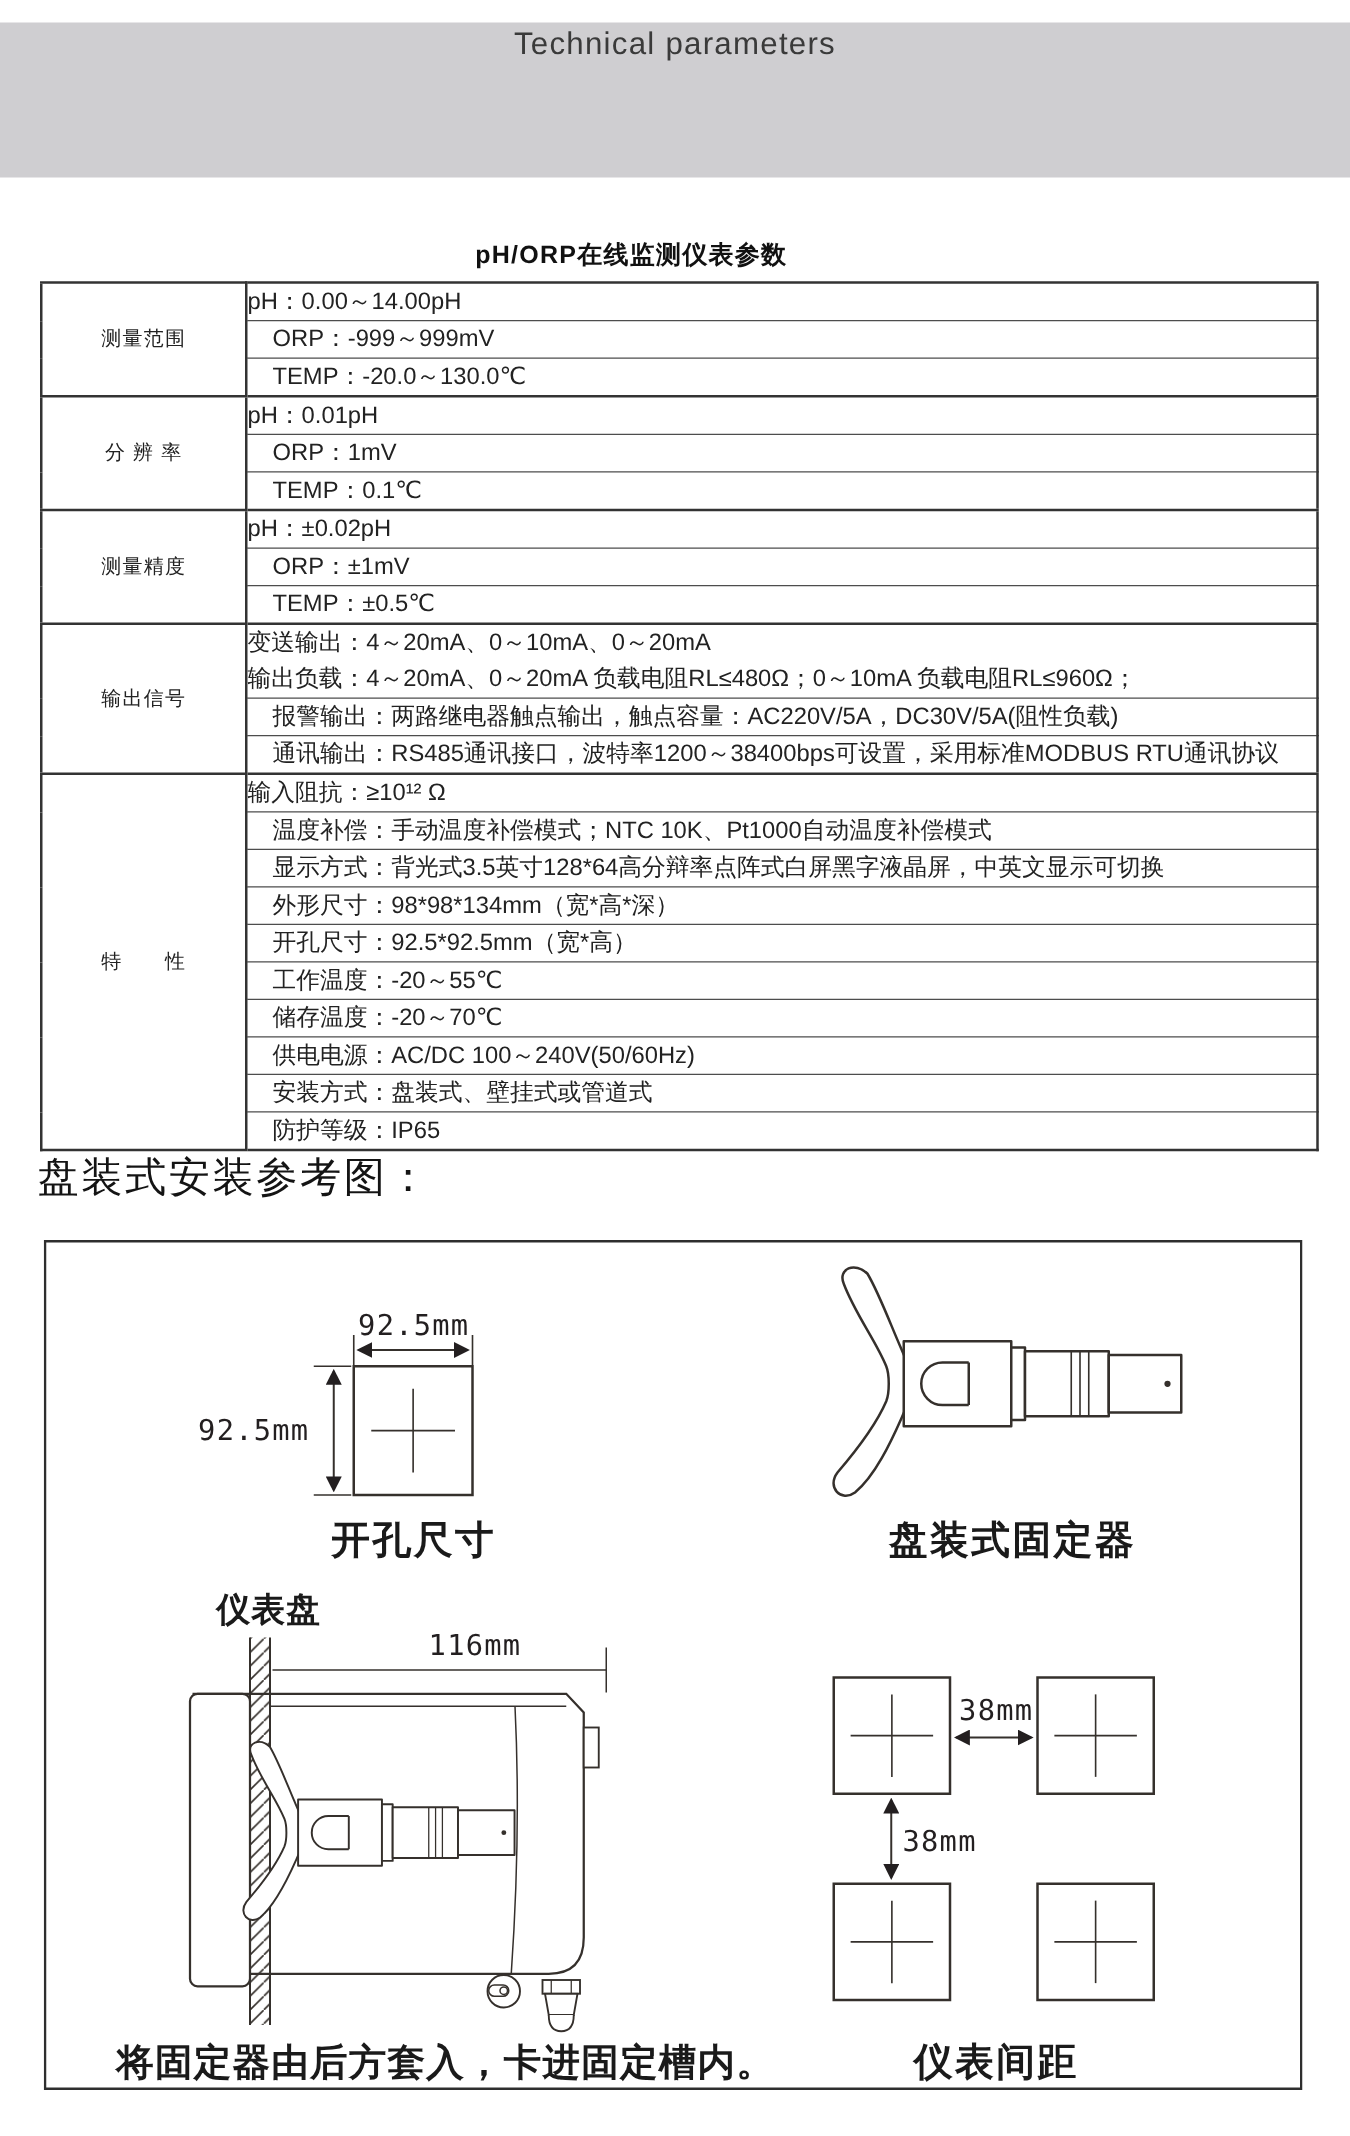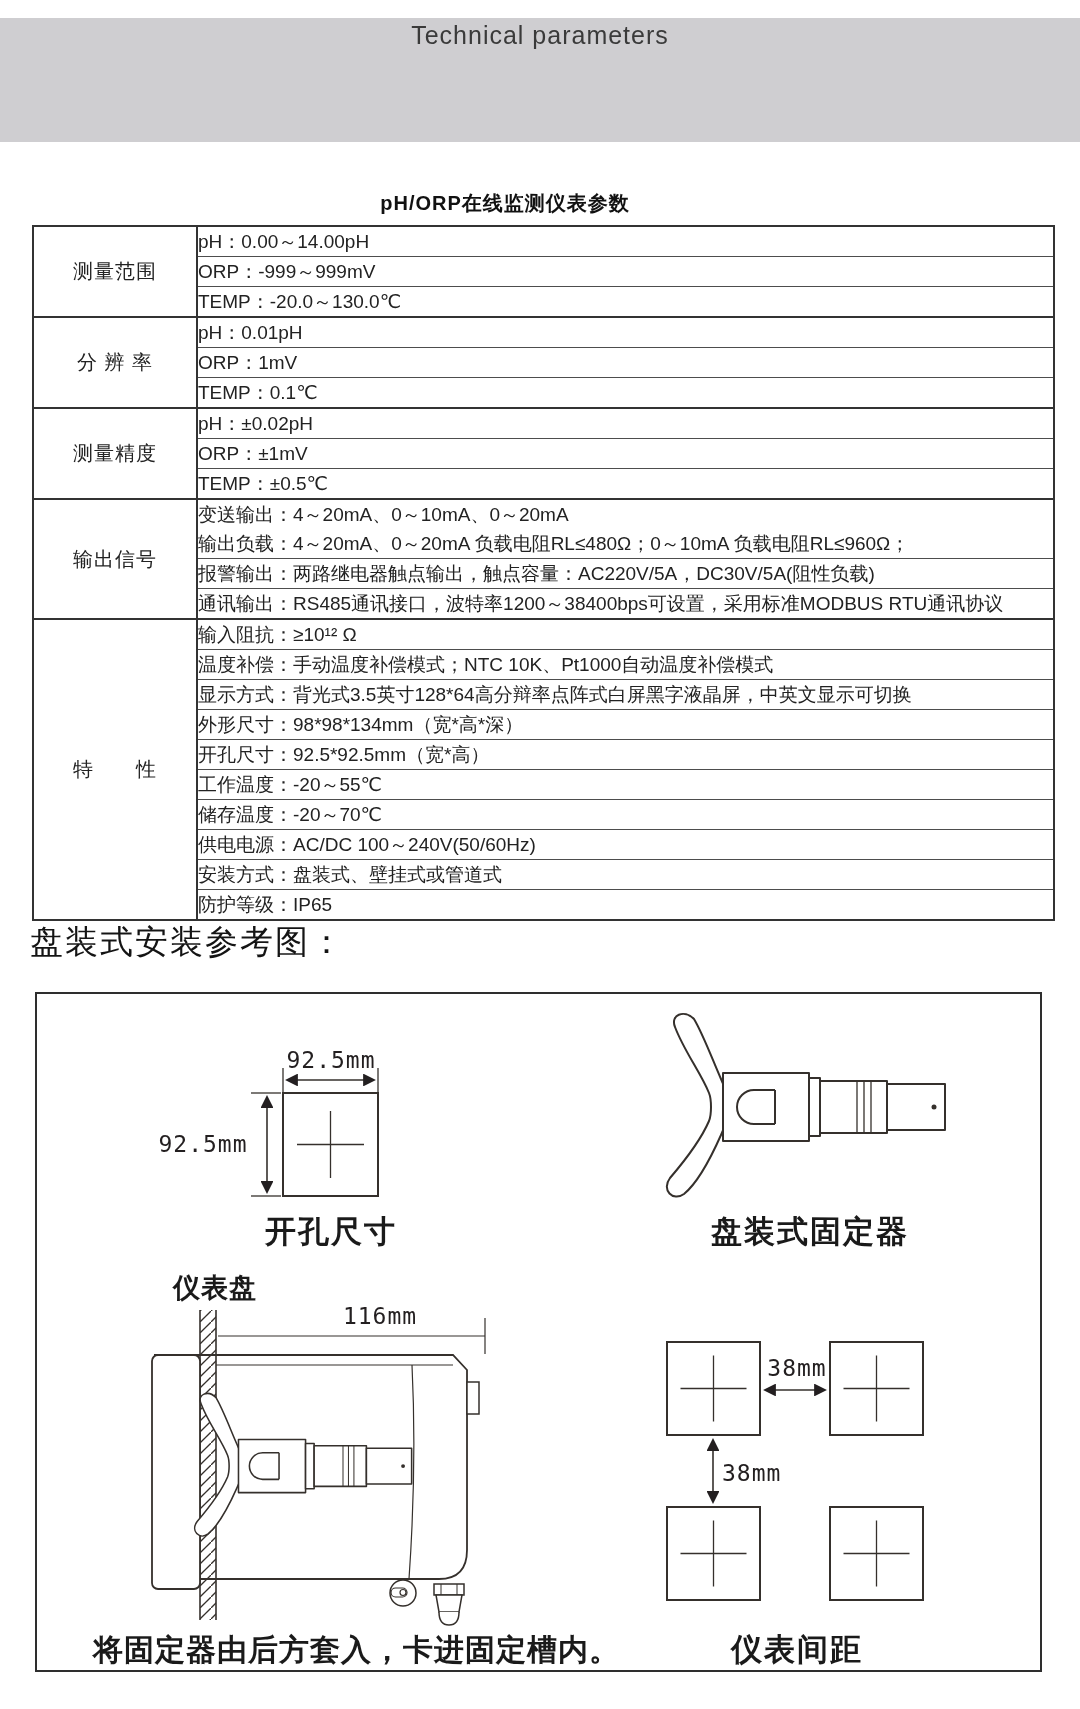--- a/index.html
+++ b/index.html
@@ -33,7 +33,7 @@
   }
   table.spec td{padding:0;vertical-align:middle;}
   td.lbl{
-    width:162px;text-align:center;font-size:20px;color:#222;
+    width:162px;text-align:center;font-size:16px;color:#222;
     border-right:2px solid #333;letter-spacing:1px;
   }
   td.val{font-size:19px;color:#222;padding-left:14px;}

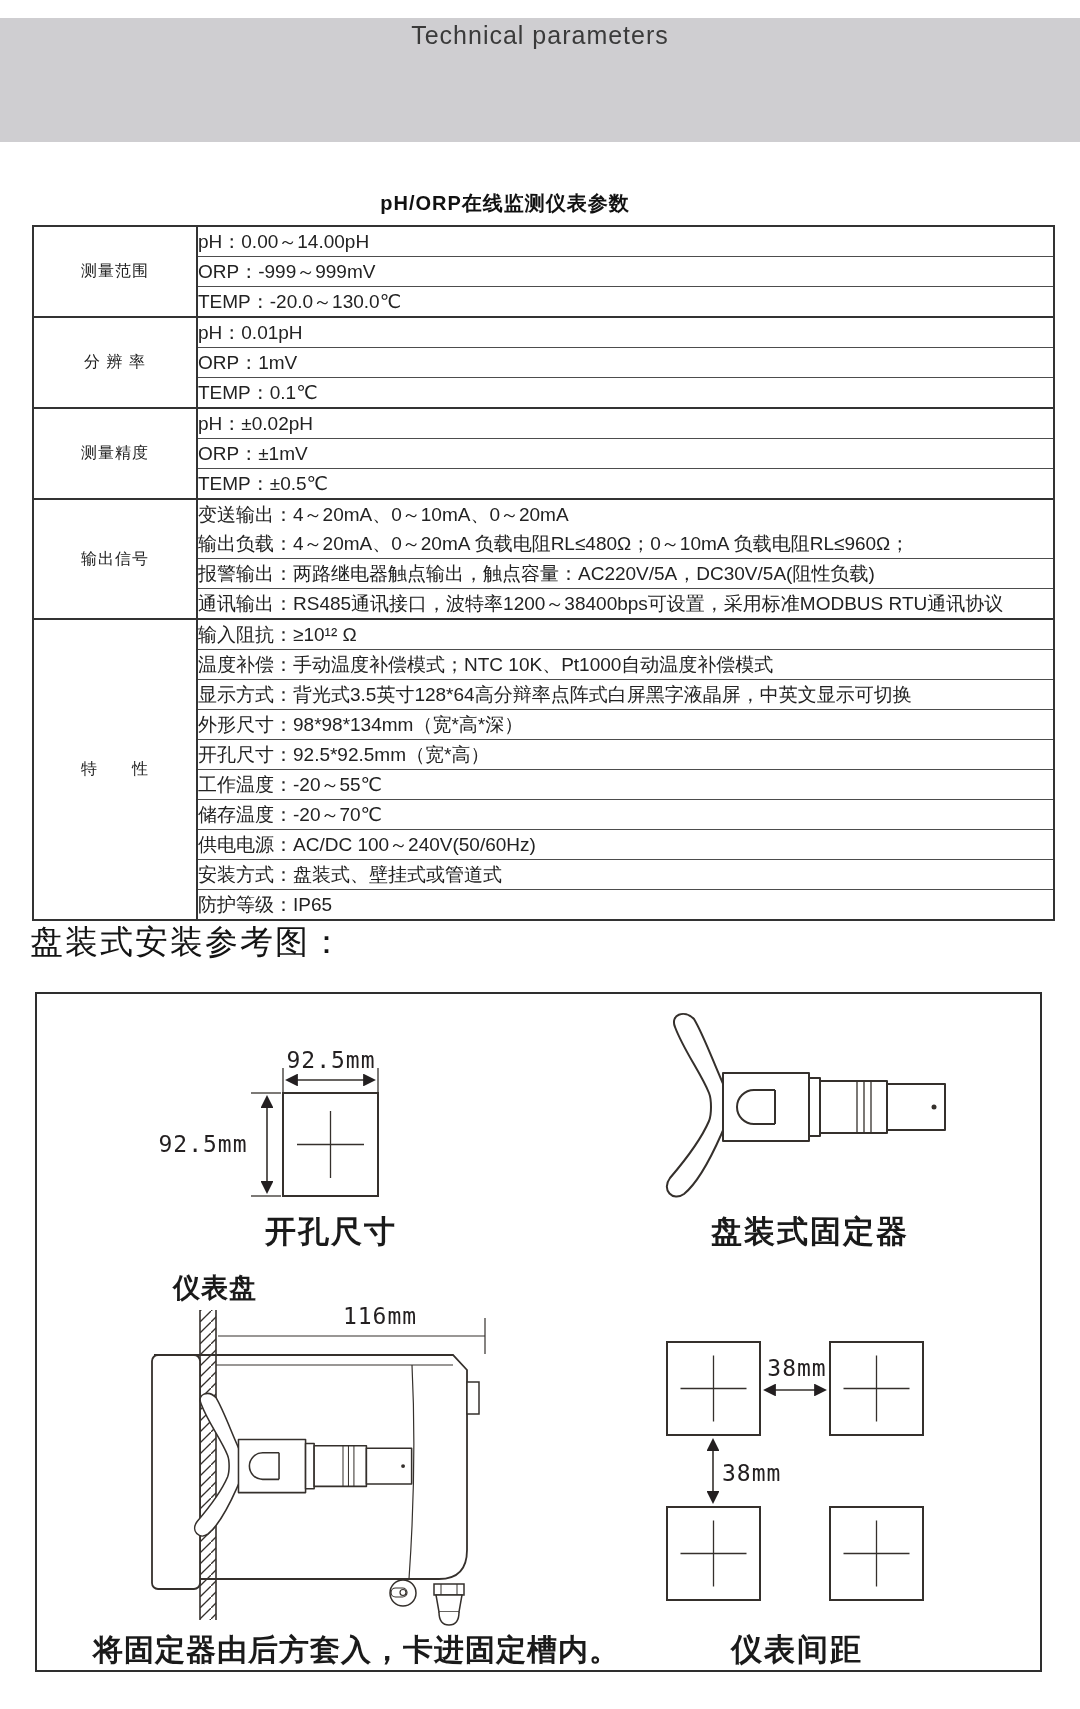--- a/index.html
+++ b/index.html
@@ -39,7 +39,7 @@
   td.val{font-size:19px;color:#222;padding-left:14px;}
   td.val div{line-height:29px;height:29px;white-space:nowrap;}
   tr.grp td{border-top:2px solid #333;}
-  tr.sub td{border-top:1px solid #4d4d4d;}
+  tr.sub td{border-top:1px solid #4d4d4d;padding-left:20px;}
   
   .sec-heading{
     position:absolute;top:920px;left:30px;

